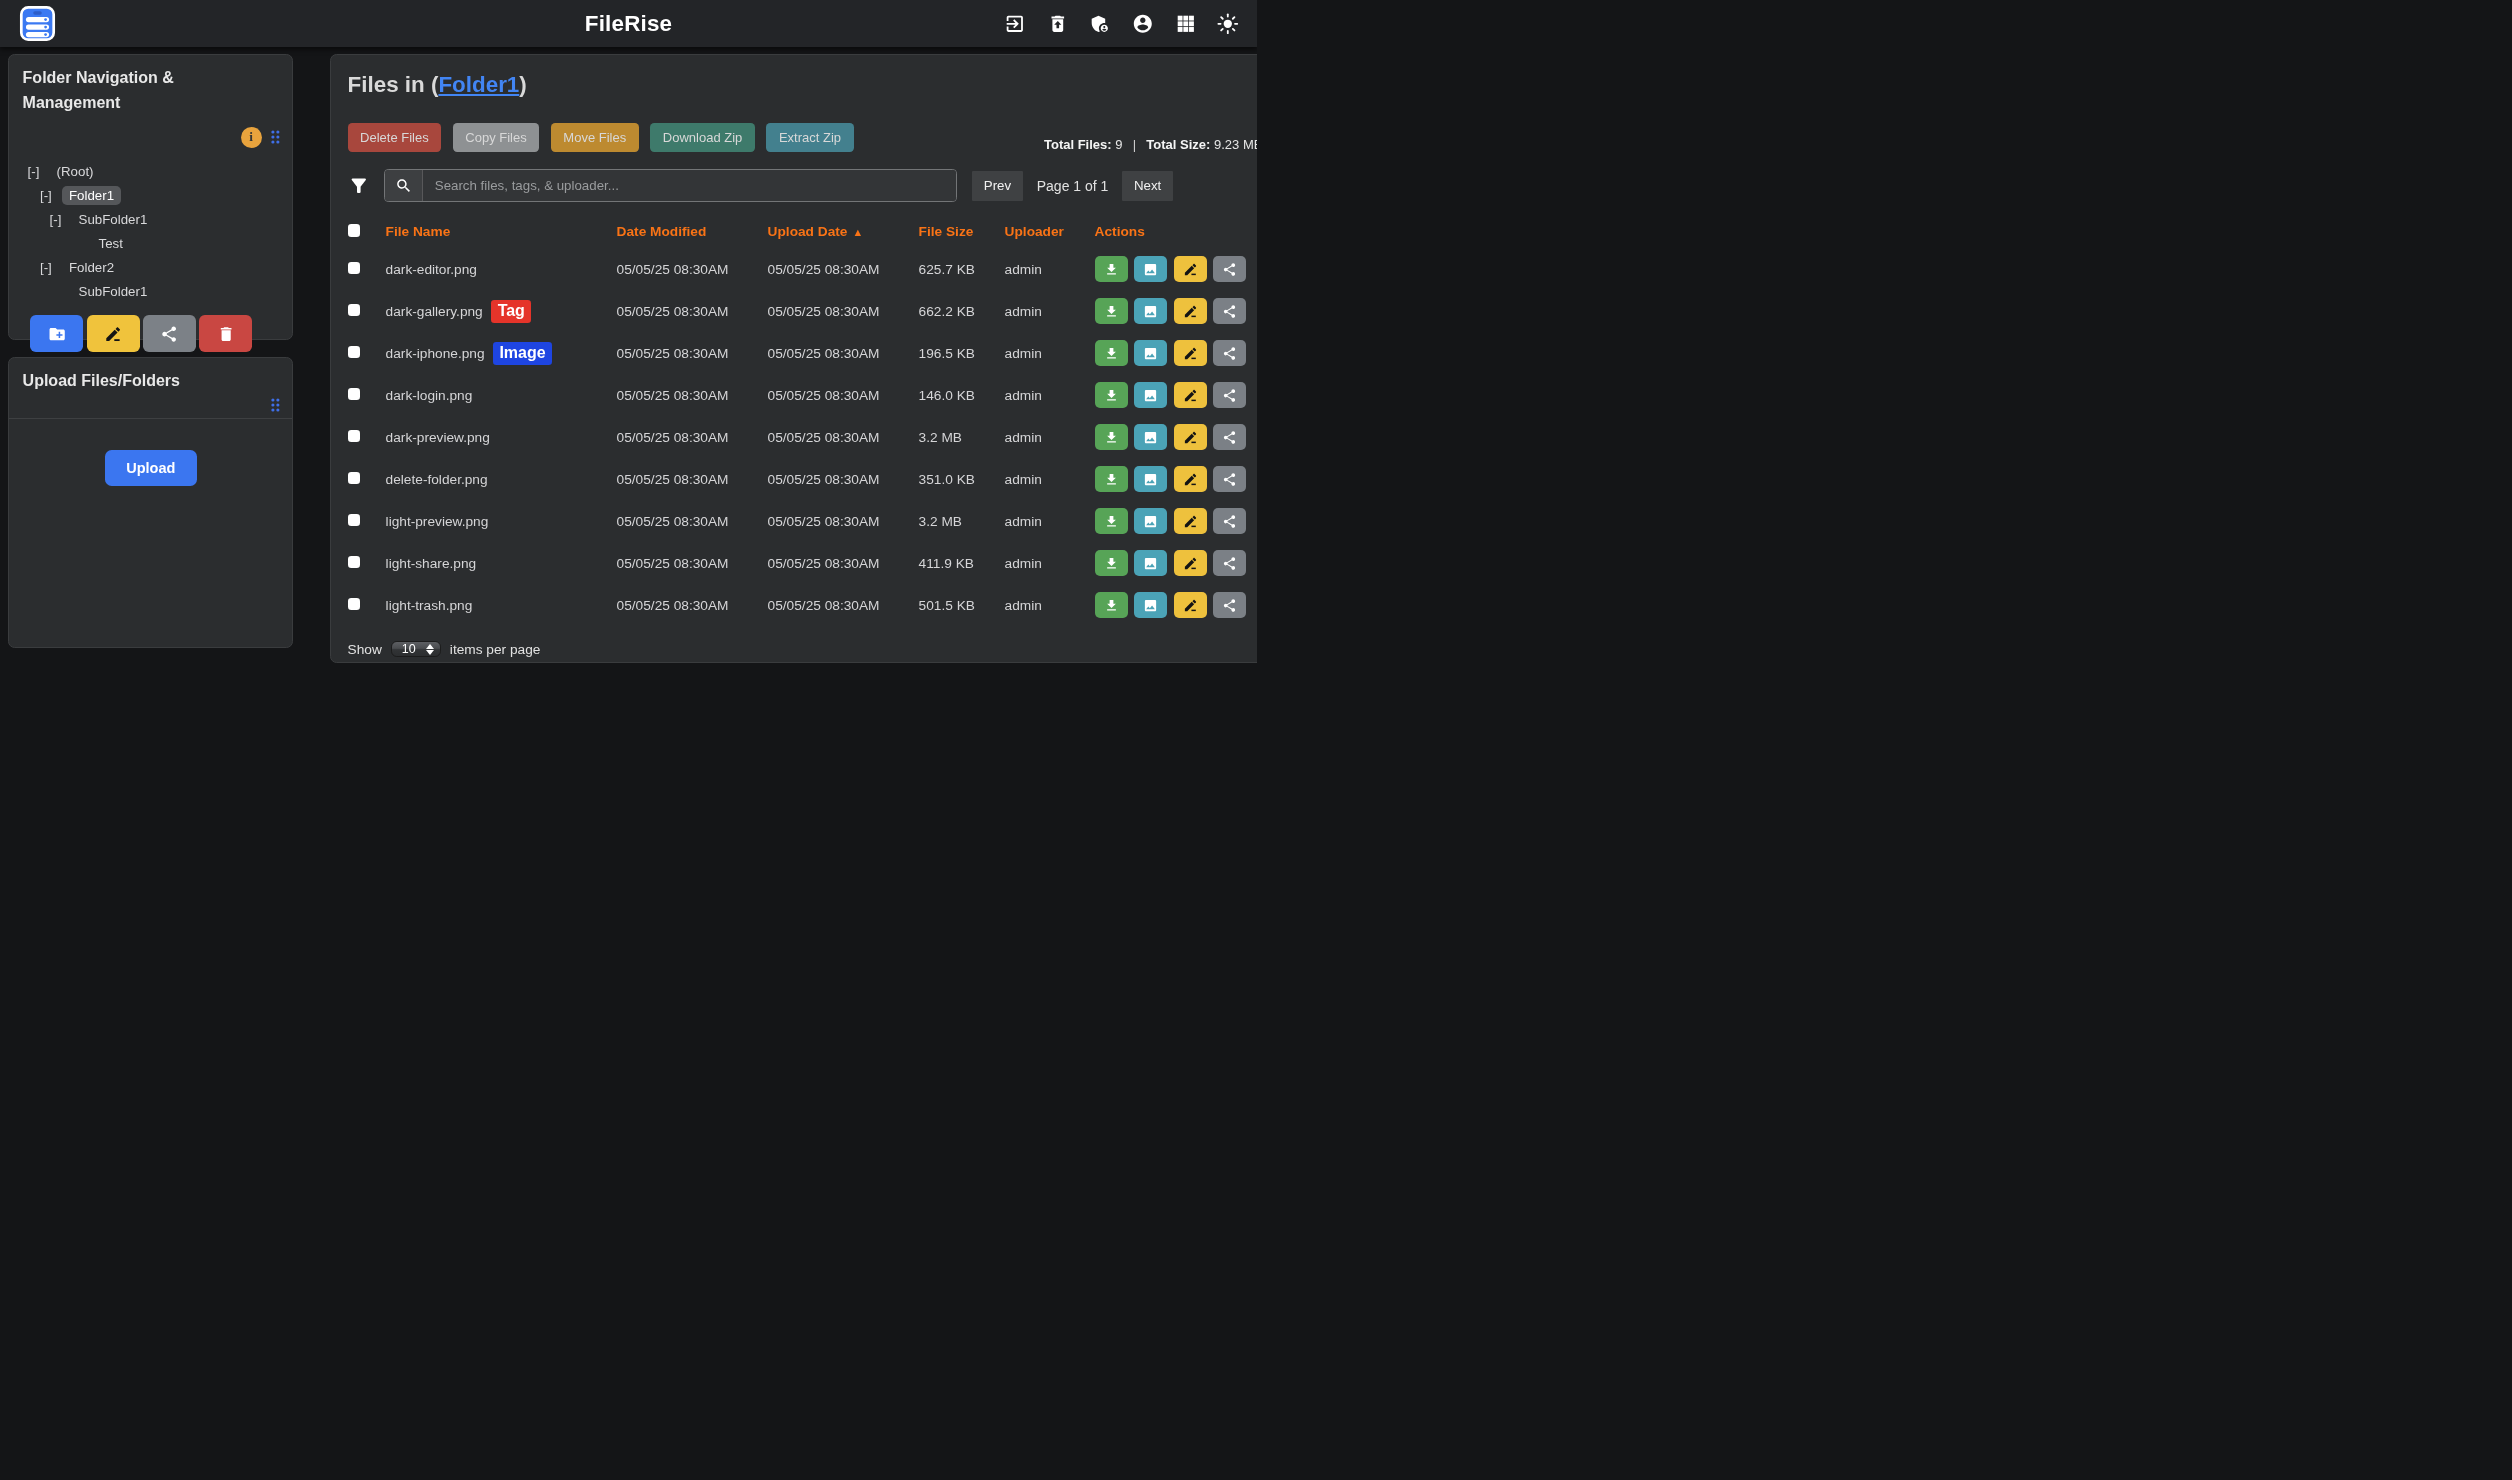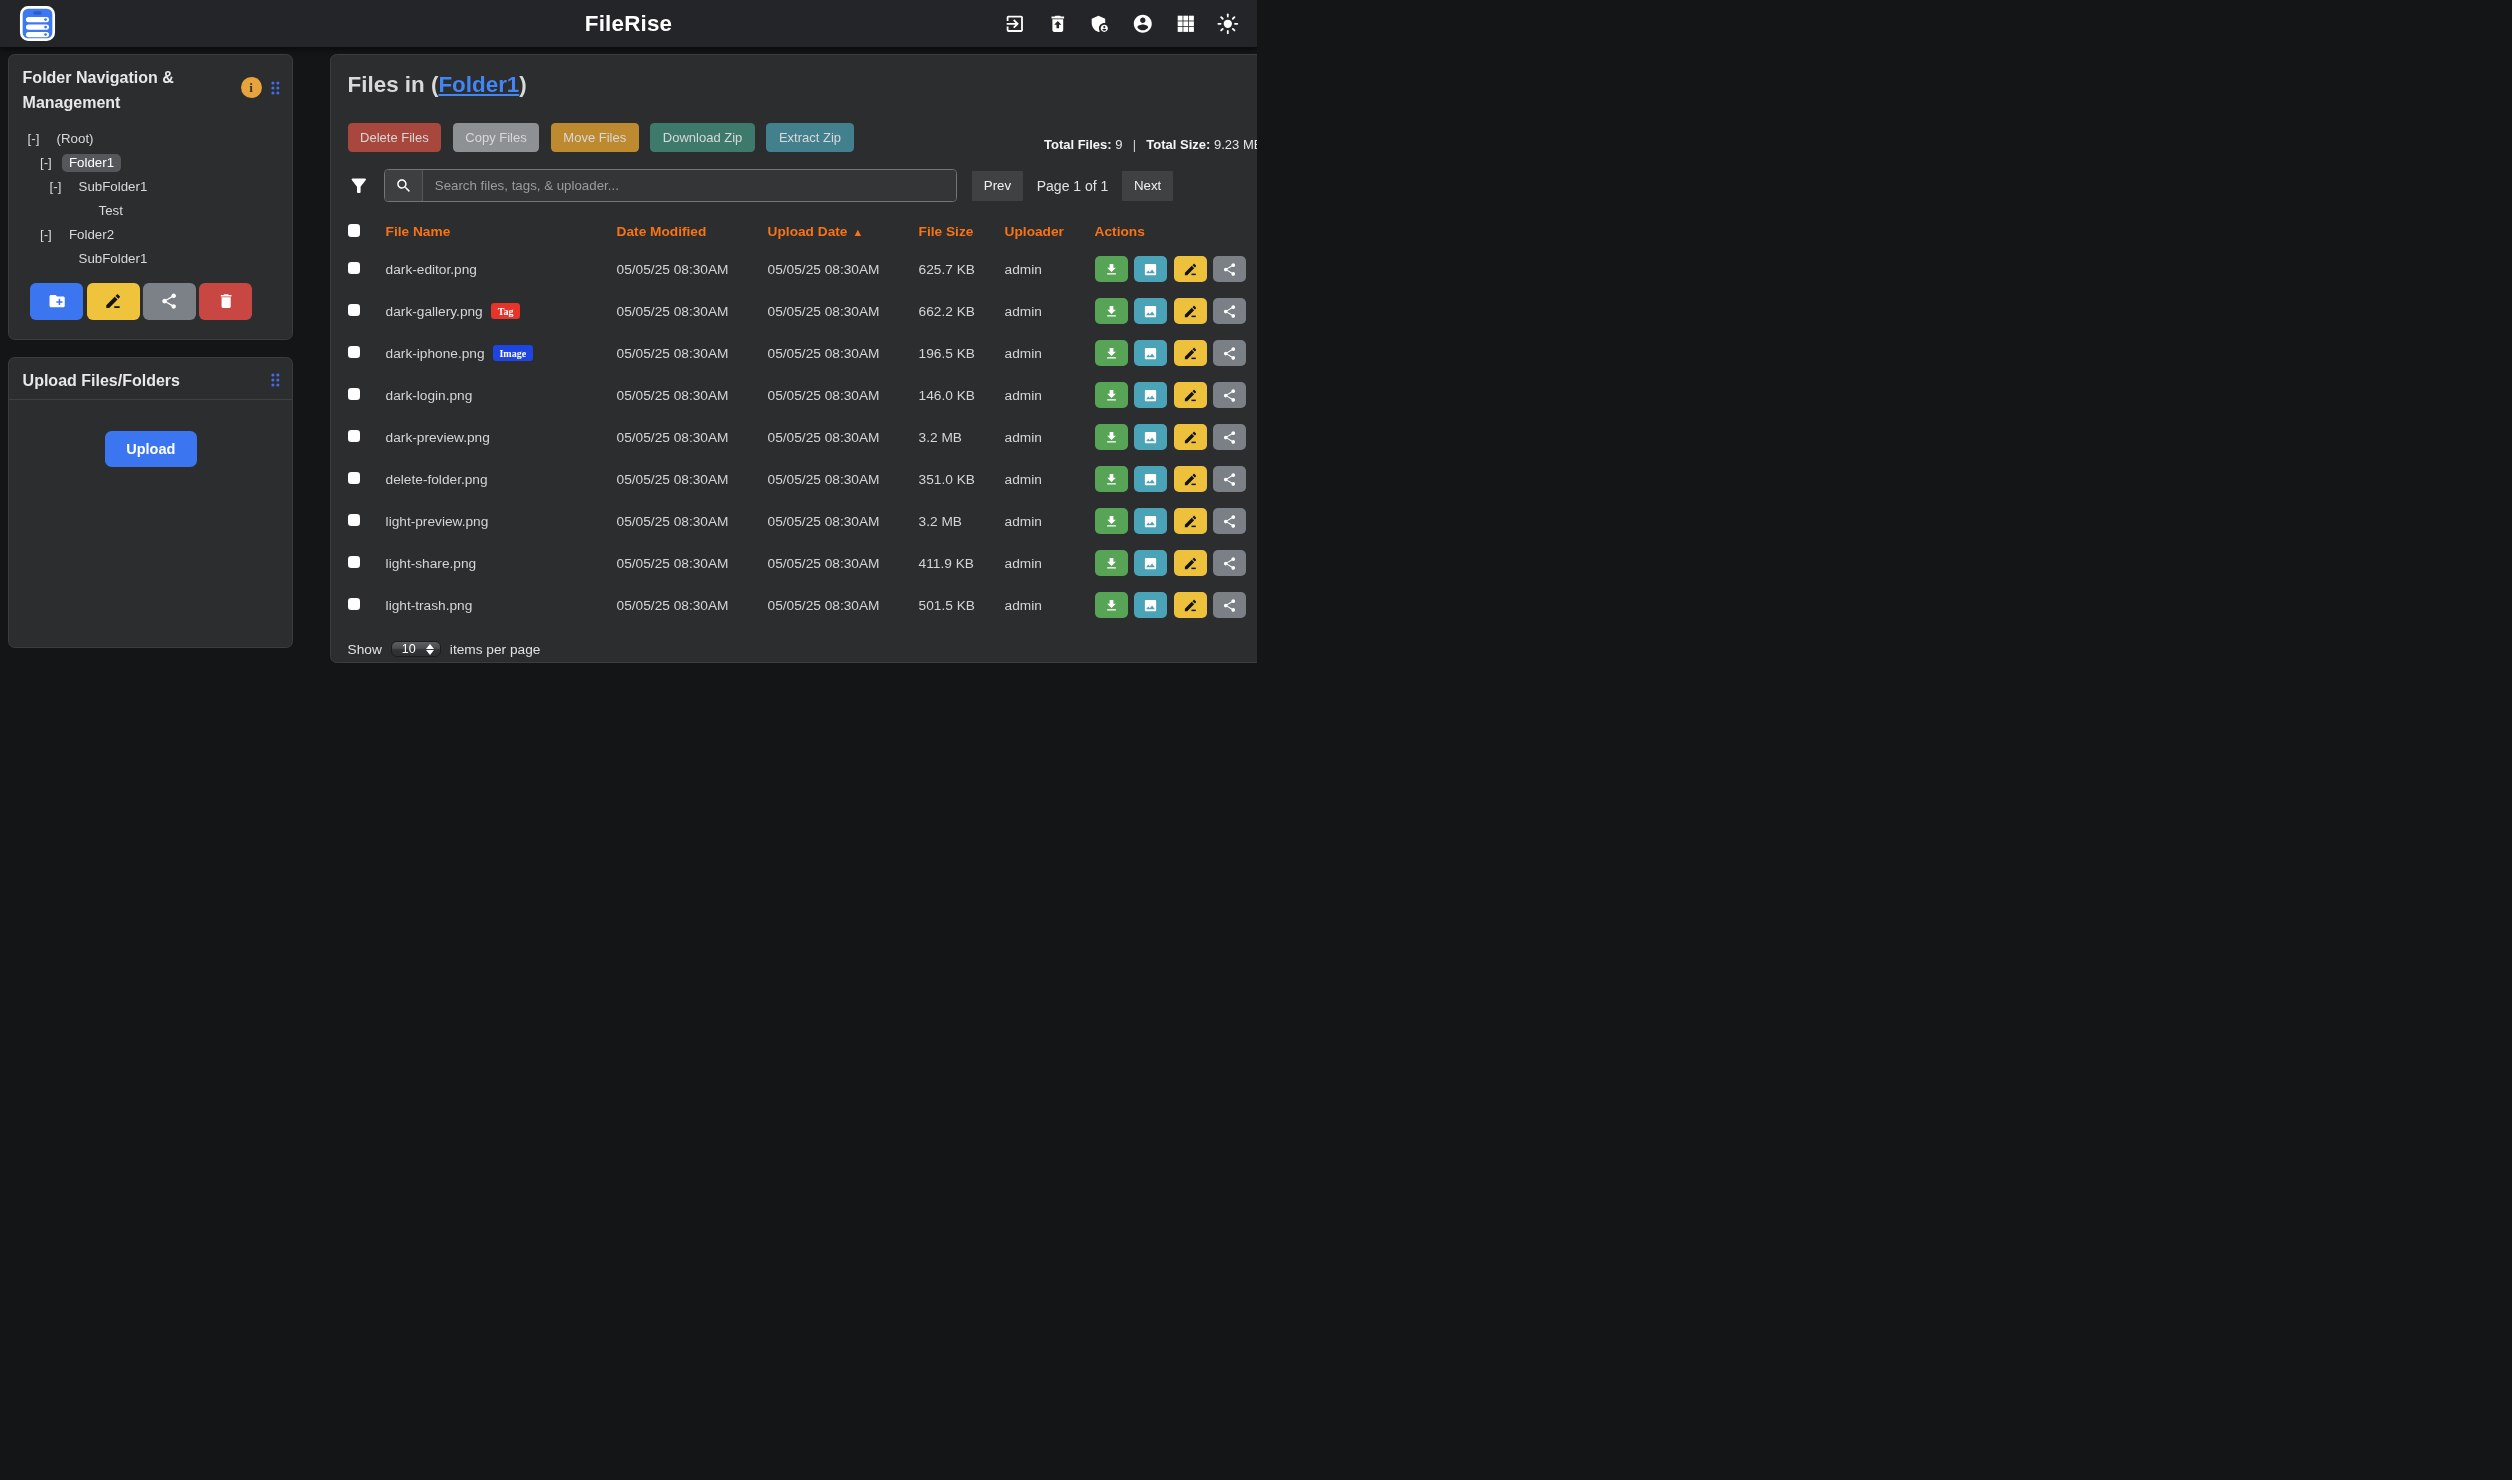--- a/index.html
+++ b/index.html
@@ -35,7 +35,7 @@
     background:#2b2d2f; border:0.8px solid #3a3c3e; border-radius:6.6px;
   }
   .panel-head {
-    display:flex; align-items:flex-start; padding:10.8px 11.6px 6.6px 13.3px;
+    display:flex; align-items:flex-start; padding:10.8px 11.6px 6.6px 13.3px;flex-direction:column;
   }
   .panel-title { font-size:16px; font-weight:bold; color:#e8e8e8; line-height:1.55; width:179px; }
   .head-tools { margin-left:auto; display:flex; align-items:center; gap:8.3px; padding-top:11.6px; }

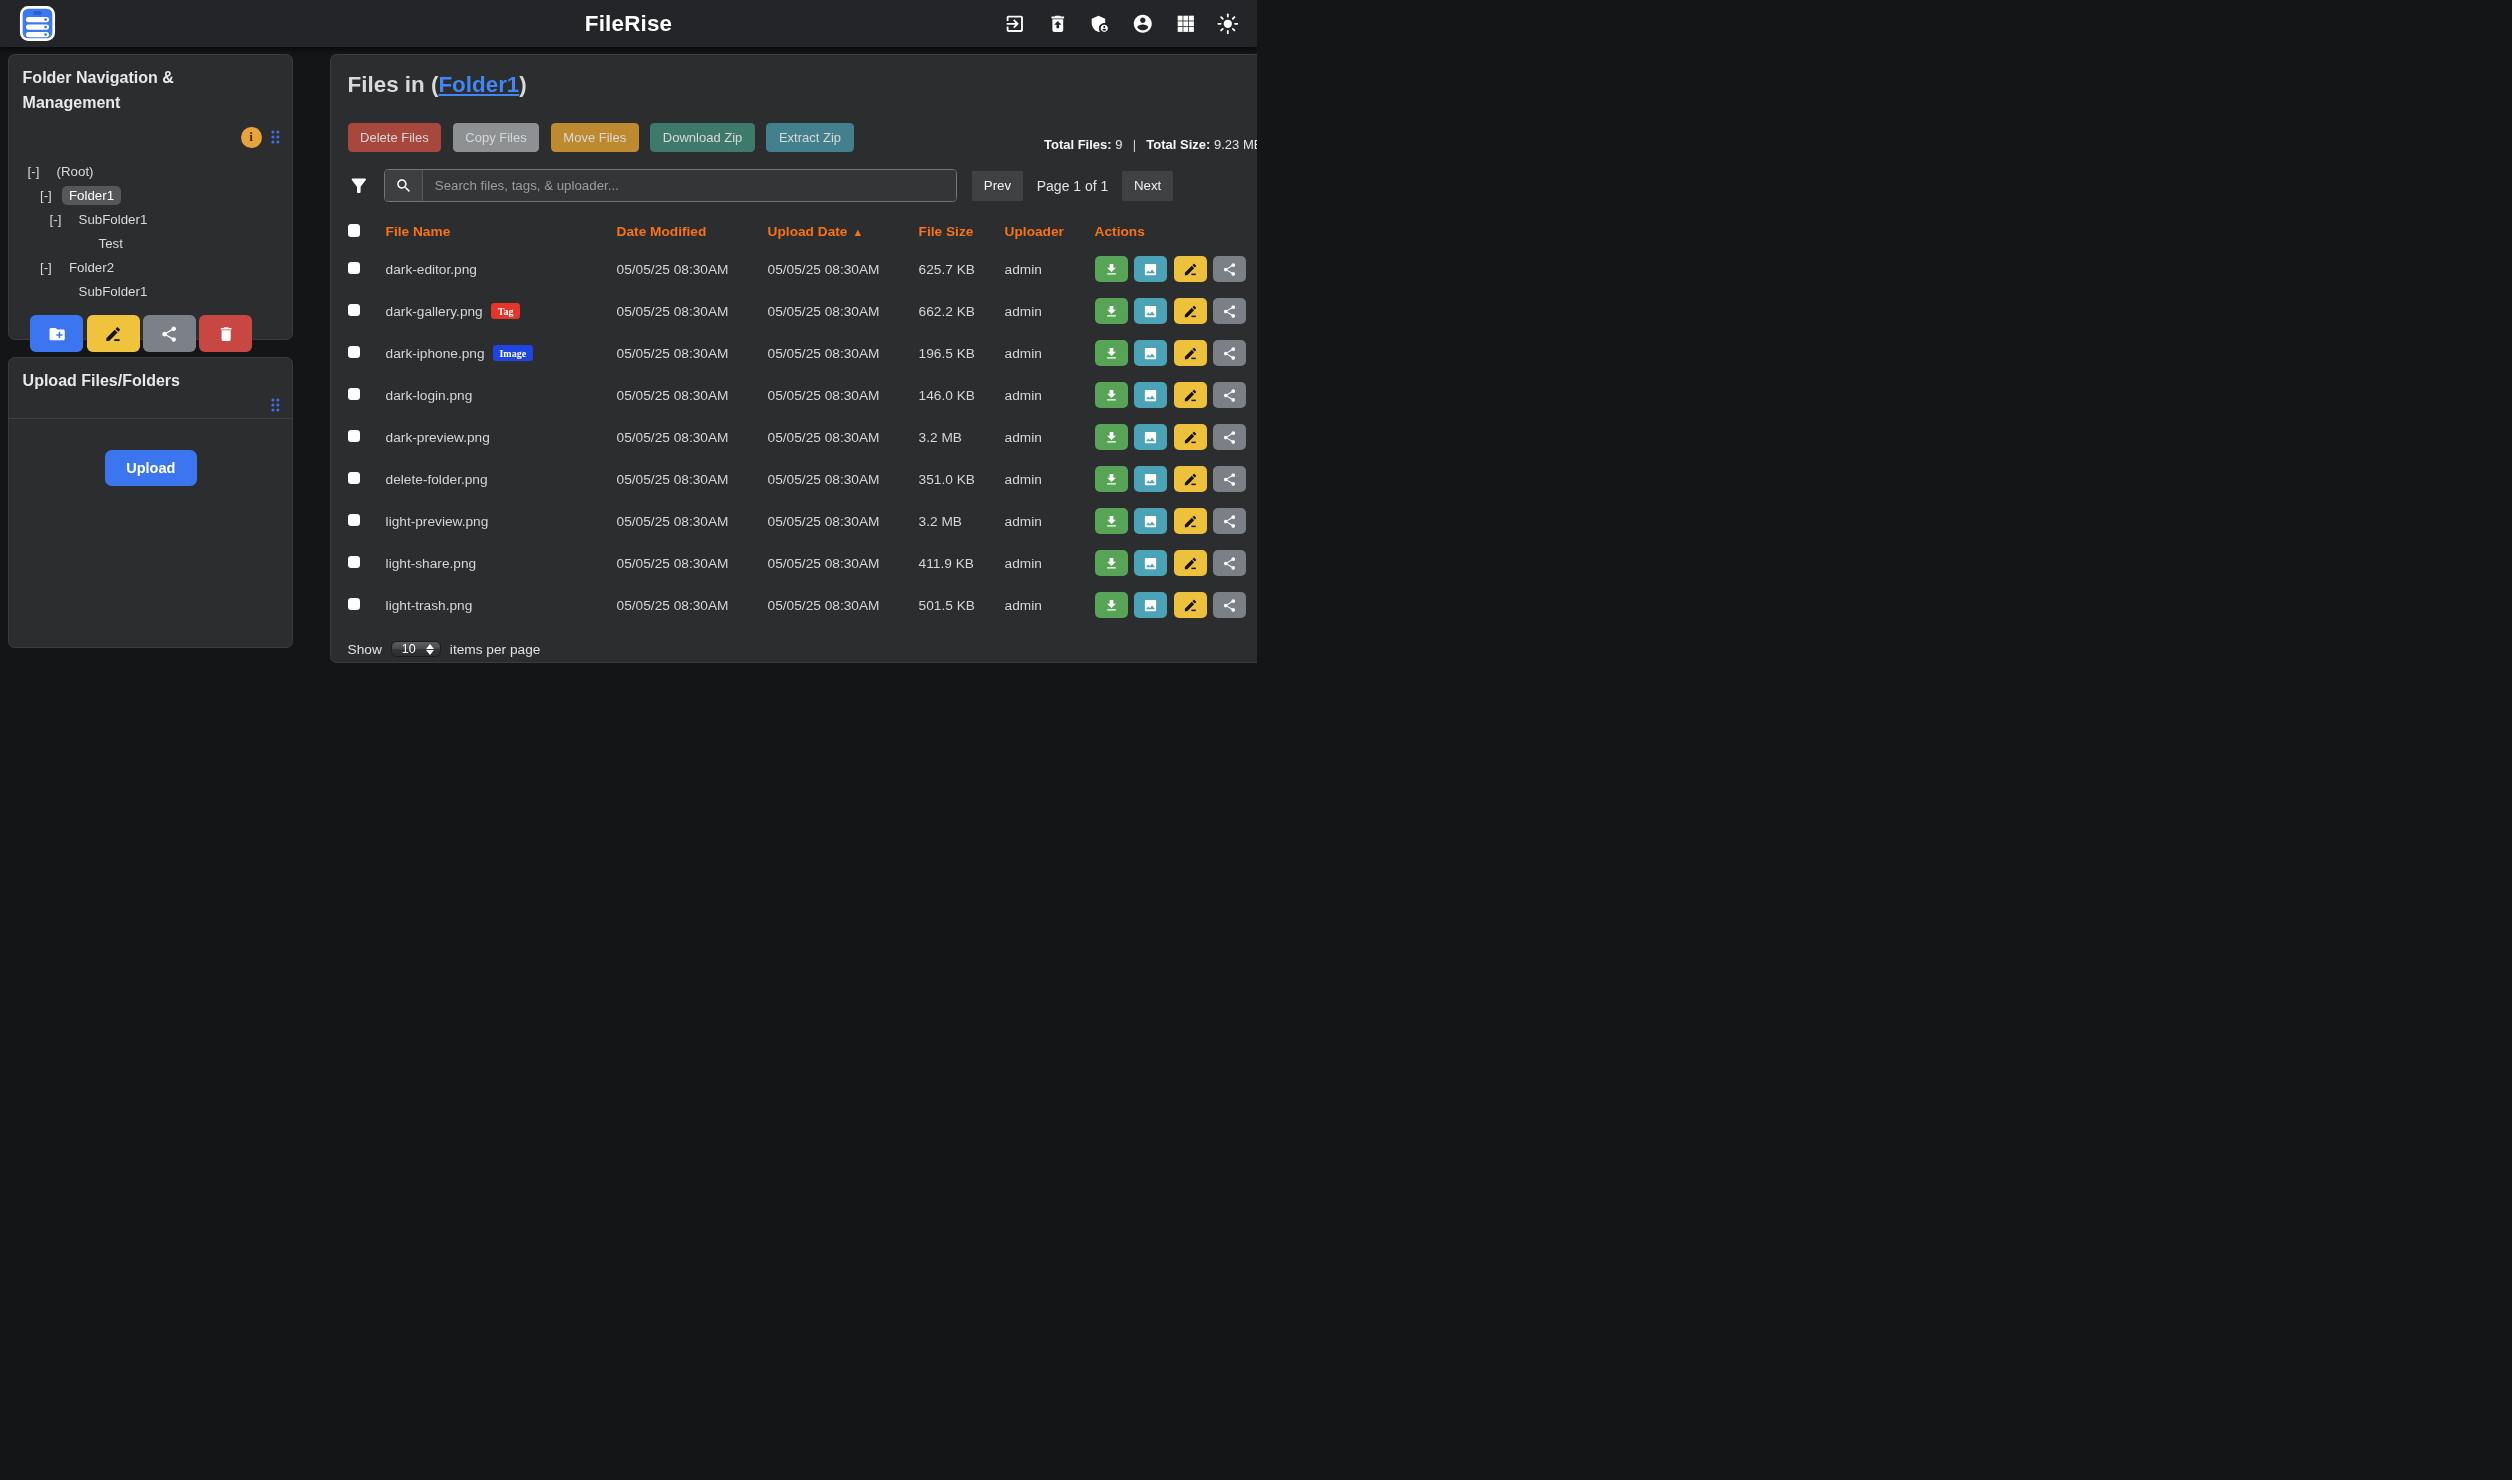--- a/index.html
+++ b/index.html
@@ -145,7 +145,7 @@
   }
   .c-name { display:flex; align-items:center; gap:8.3px; }
   .badge {
-    color:#ffffff; font-size:10px; padding:2.5px 6.6px; border-radius:3.3px; font-weight:bold;font-family:Liberation Serif, serif;
+    color:#ffffff; font-size:16px; padding:2.5px 6.6px; border-radius:3.3px; font-weight:bold;
   }
   .sort-arrow { font-size:10.8px; margin-left:5px; }
   .c-actions { display:flex; gap:6.6px; }

